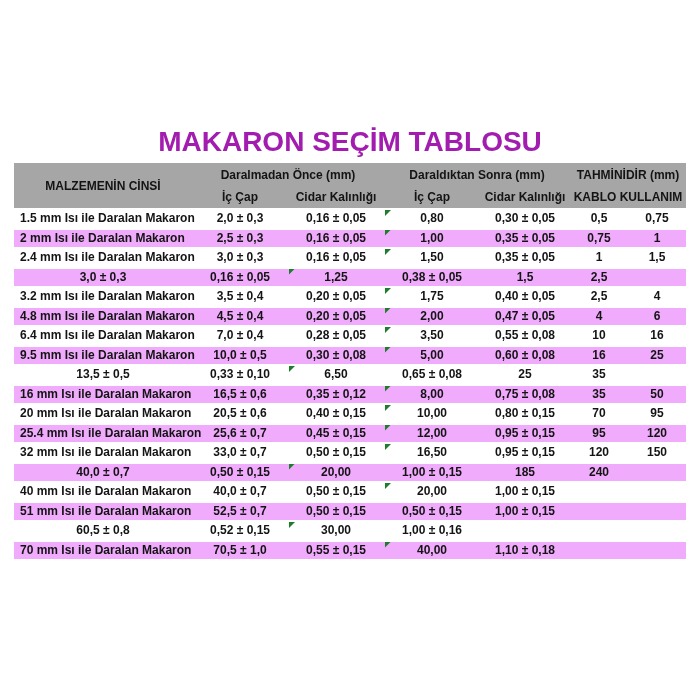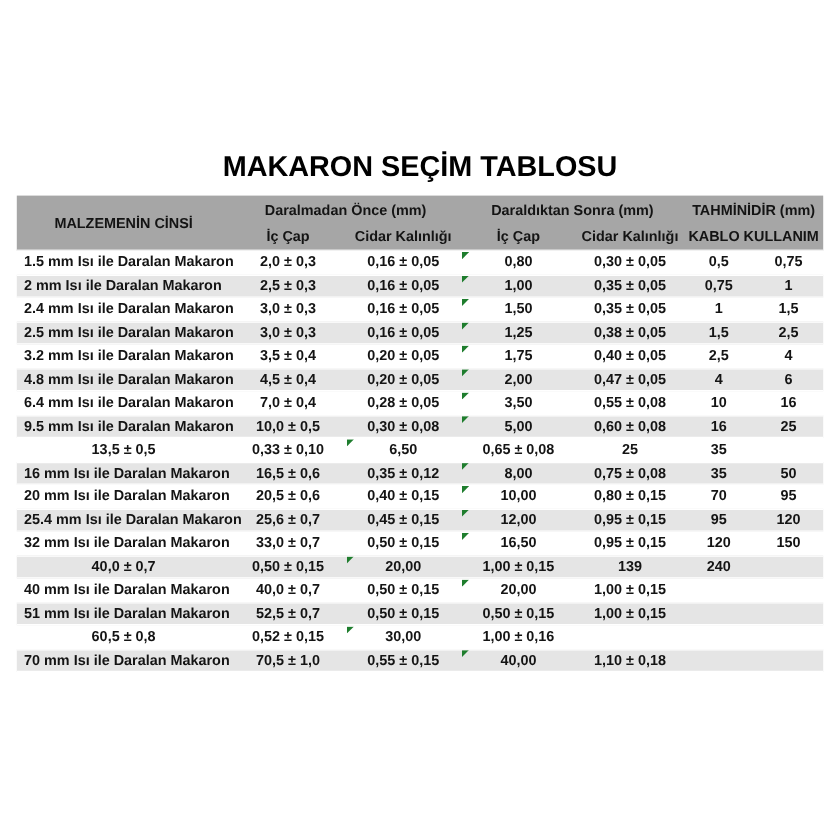--- a/index.html
+++ b/index.html
@@ -8,7 +8,7 @@
 
   .title {
     position:absolute; top:126px; left:0; width:700px;
-    text-align:center; font-size:24px; font-weight:bold; color:#000000;
+    text-align:center; font-size:28px; font-weight:bold; color:#a21caf;
     white-space:nowrap;
   }
 

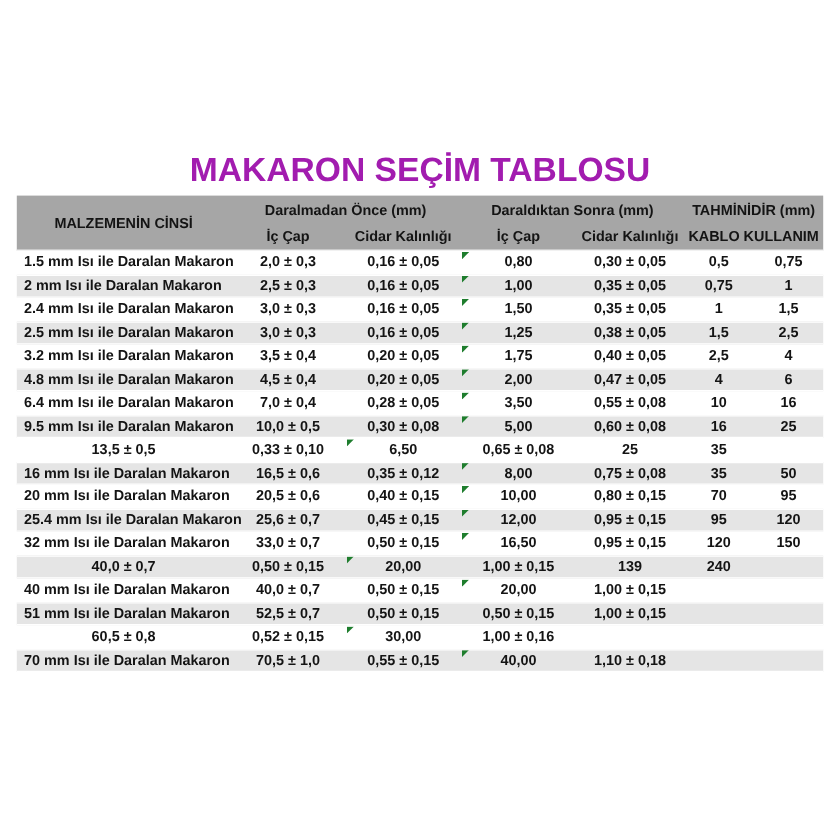--- a/index.html
+++ b/index.html
@@ -42,7 +42,7 @@
     height:19.5px;
     font-size:12px; font-weight:bold; color:#141414;
   }
-  .tr.alt { background:#e5e5e5; box-shadow: inset 0 1px 0 #ffffff, inset 0 -1px 0 #ffffff; }
+  .tr.alt { background:#f0abfc; box-shadow: inset 0 1px 0 #ffffff, inset 0 -1px 0 #ffffff; }
   .td {
     text-align:center; white-space:nowrap; line-height:19.5px; height:100%;
     overflow:visible;

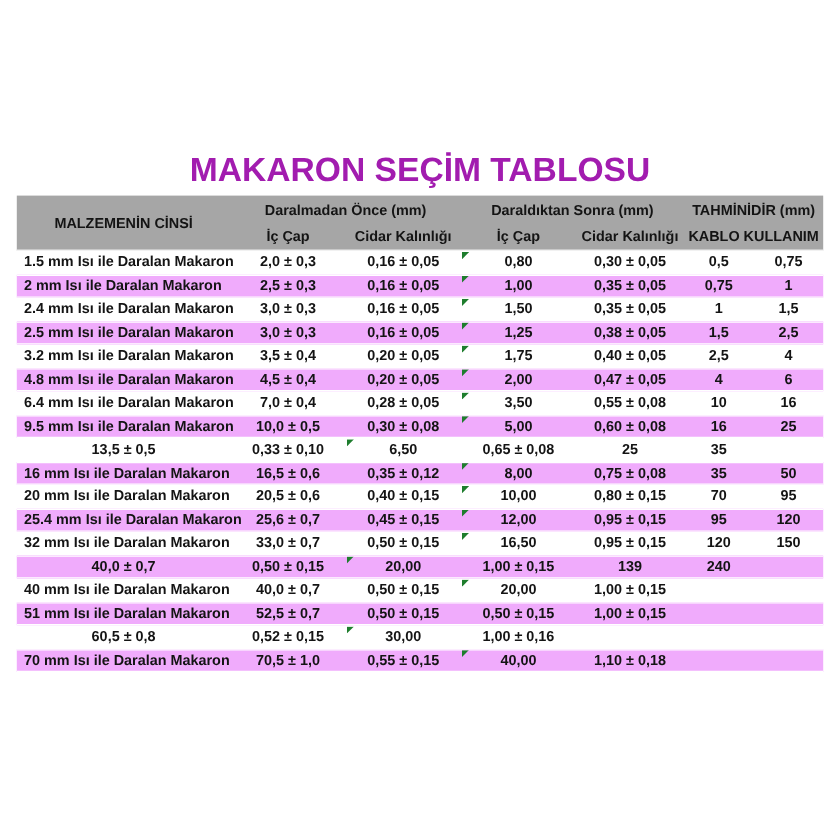--- a/index.html
+++ b/index.html
@@ -106,7 +106,6 @@
   </div>
 
   <div class="tr alt">
-    <div class="td c1">2.5 mm Isı ile Daralan Makaron</div>
     <div class="td c2">3,0 ± 0,3</div>
     <div class="td c3">0,16 ± 0,05</div>
     <div class="td c4">1,25<span class="flag" style="background: rgb(30, 125, 45);"></span></div>

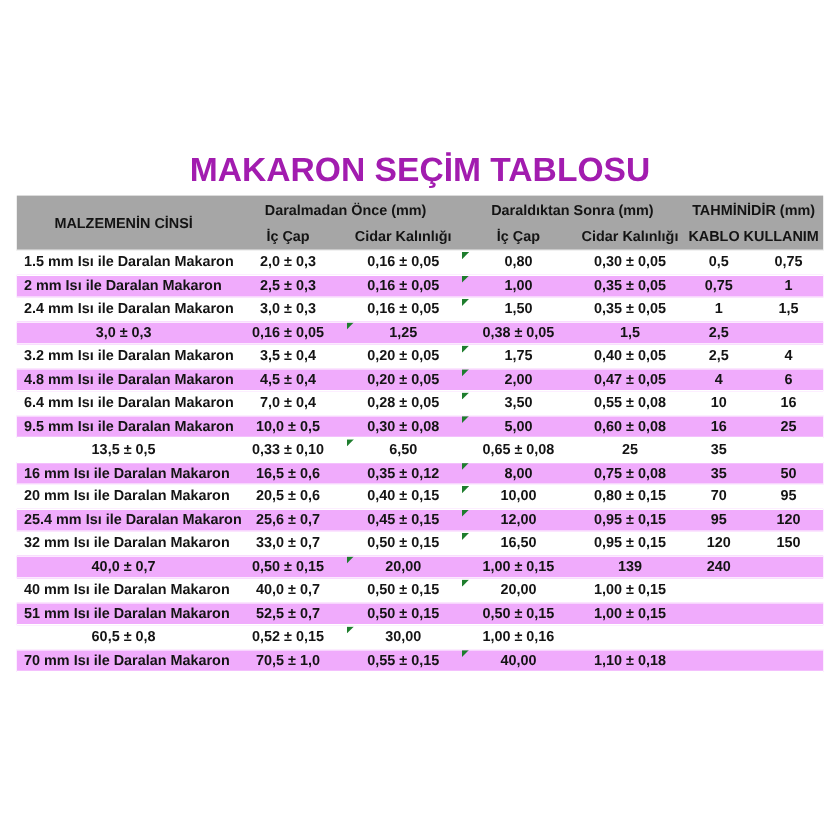--- a/index.html
+++ b/index.html
@@ -208,7 +208,7 @@
     <div class="td c3">0,50 ± 0,15</div>
     <div class="td c4">20,00<span class="flag" style="background: rgb(30, 125, 45);"></span></div>
     <div class="td c5">1,00 ± 0,15</div>
-    <div class="td c6">139</div>
+    <div class="td c6">185</div>
     <div class="td c7">240</div>
   </div>
 

